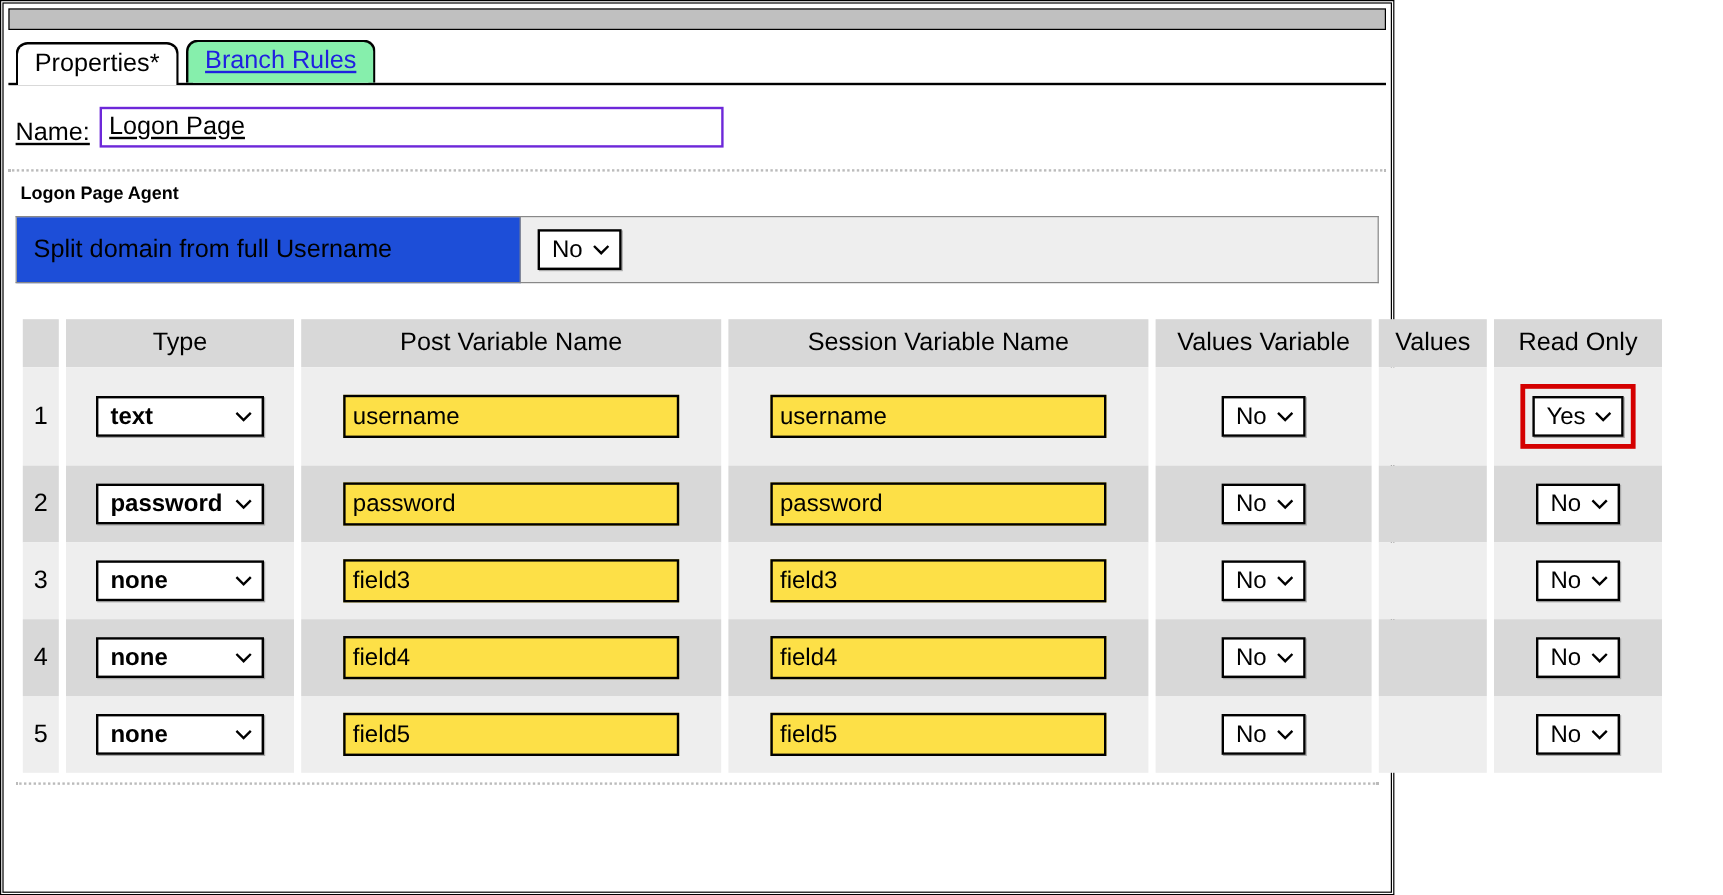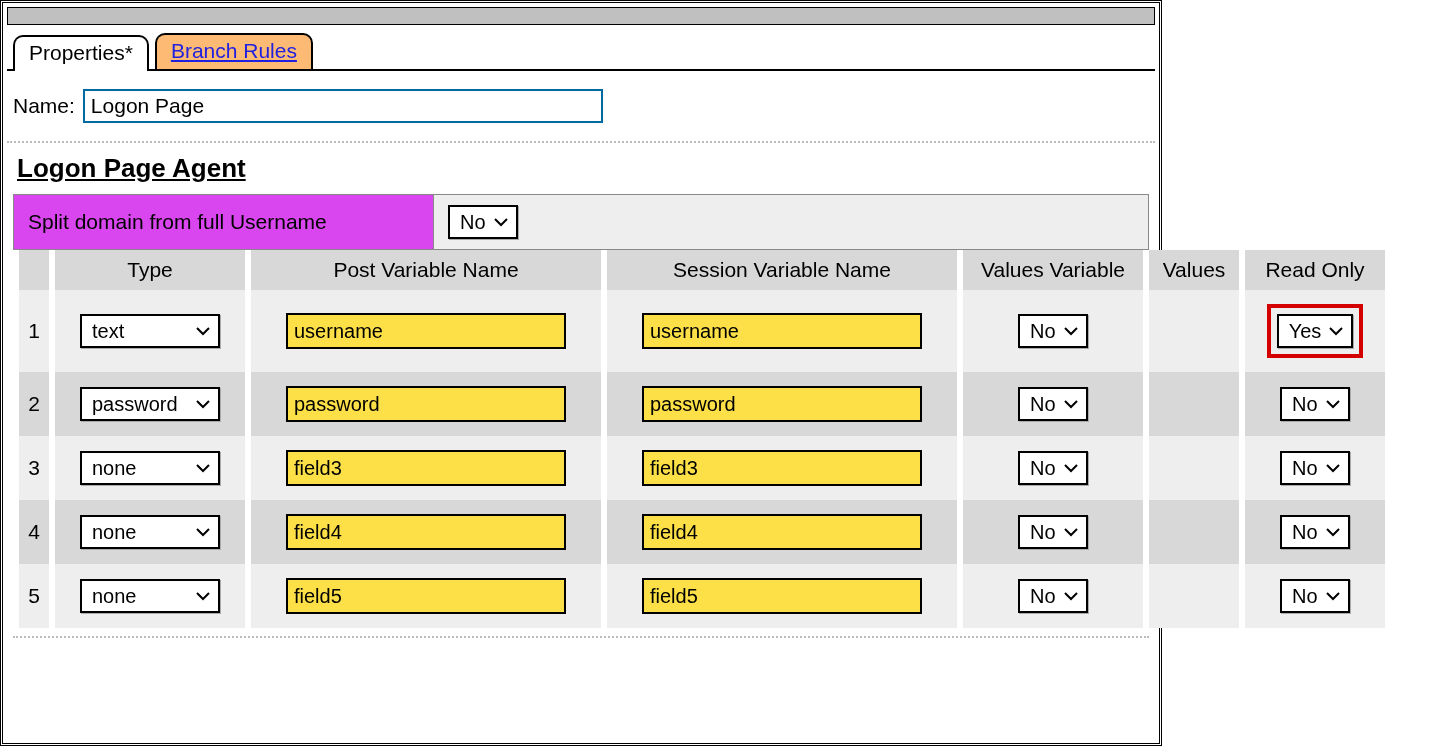--- a/index.html
+++ b/index.html
@@ -37,7 +37,7 @@
     border-top-right-radius: 10px;
     padding: 4px 14px 6px 14px;
     margin-right: 6px;
-    background: #fdba74;
+    background: #86efac;
     position: relative;
     font-size: 21px;
     cursor: pointer;

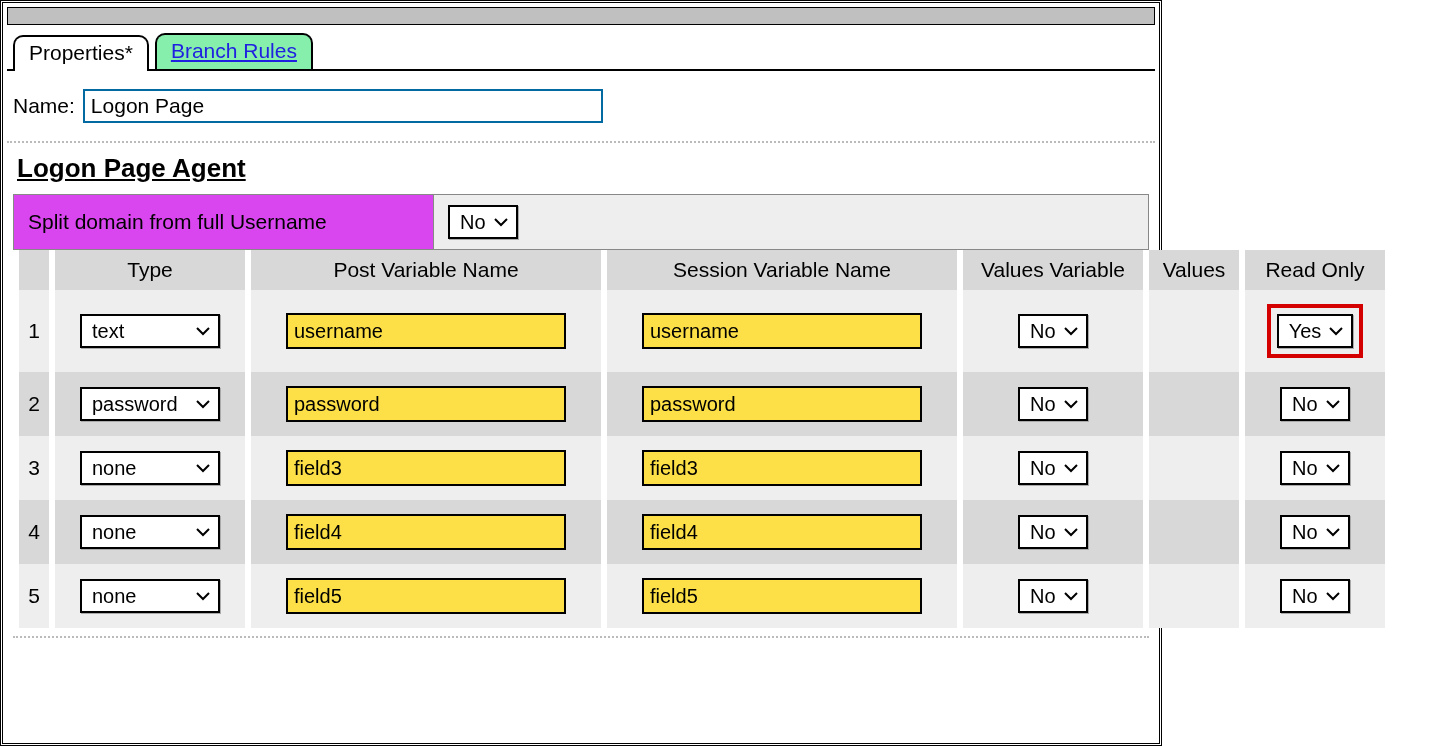--- a/index.html
+++ b/index.html
@@ -52,9 +52,10 @@
   }
   .name-row {
     display: flex;
-    align-items: center;
+    align-items: flex-end;
     padding: 18px 0 18px 6px;
     border-bottom: 2px dotted #bbb;
+    text-decoration: underline;
   }
   .name-row label {
     font-size: 21px;

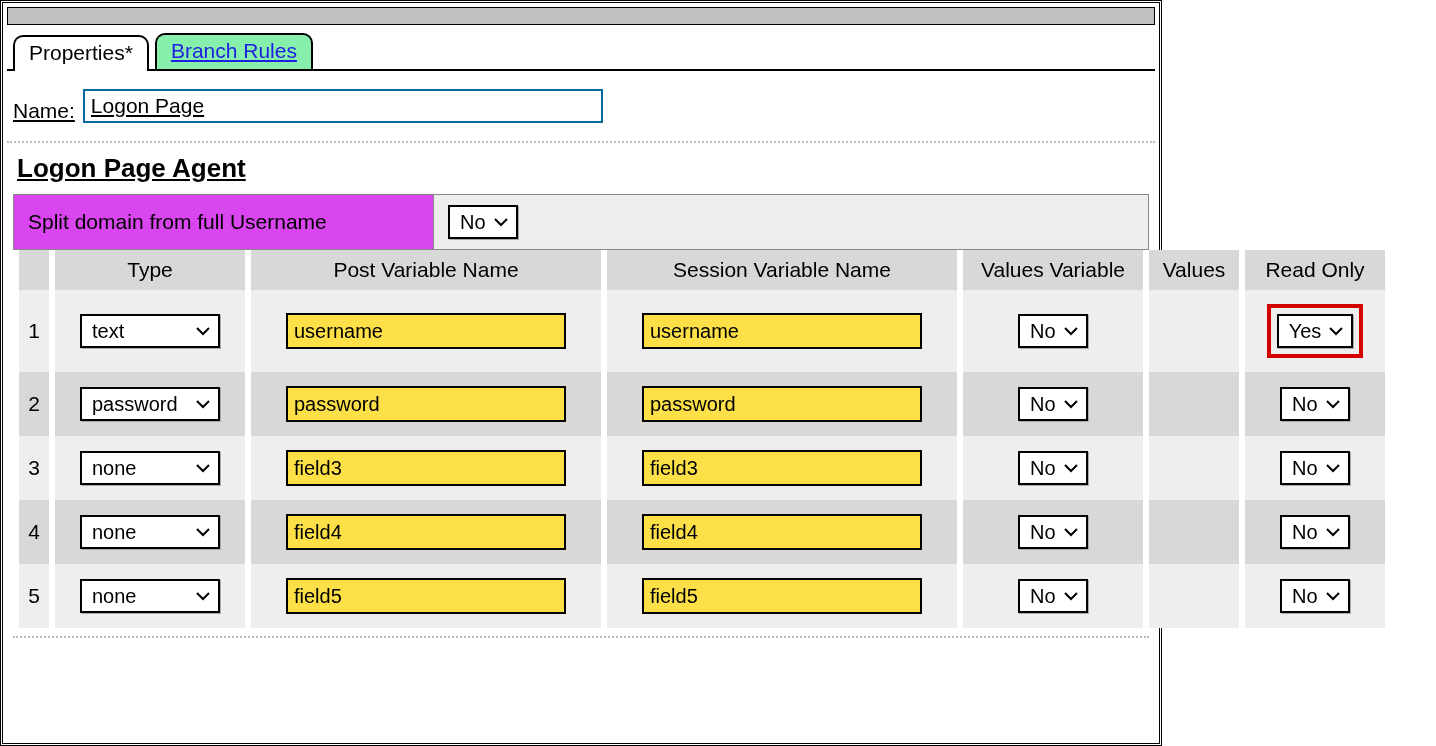--- a/index.html
+++ b/index.html
@@ -64,7 +64,7 @@
   .name-row input {
     font-size: 21px;
     padding: 2px 6px;
-    border: 2px solid #0369a1;
+    border: 2px solid #6d28d9;
     width: 520px;
     height: 34px;
   }

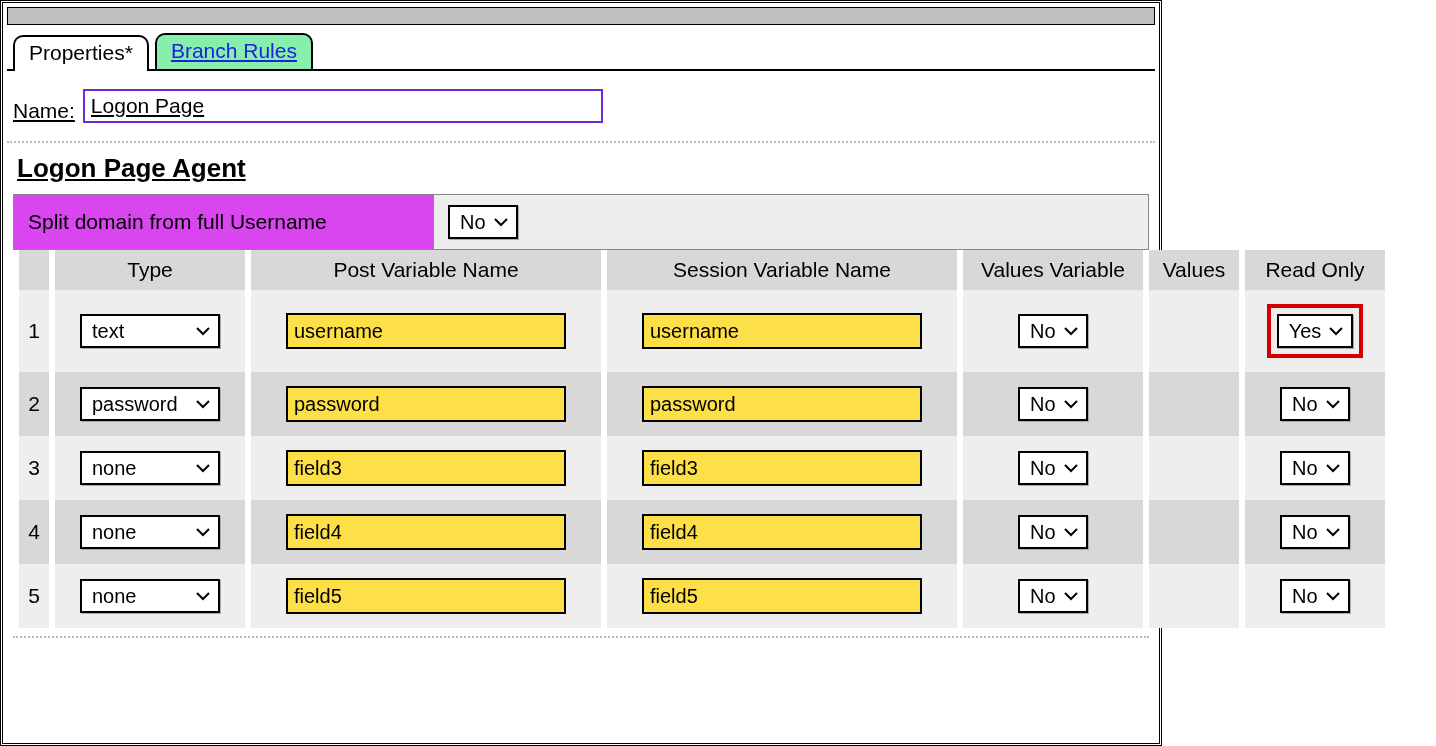--- a/index.html
+++ b/index.html
@@ -70,9 +70,8 @@
   }
   .section-heading {
     font-weight: bold;
-    font-size: 26px;
+    font-size: 15px;
     padding: 10px 0 10px 10px;
-    text-decoration: underline;
   }
   .settings-table {
     width: calc(100% - 12px);

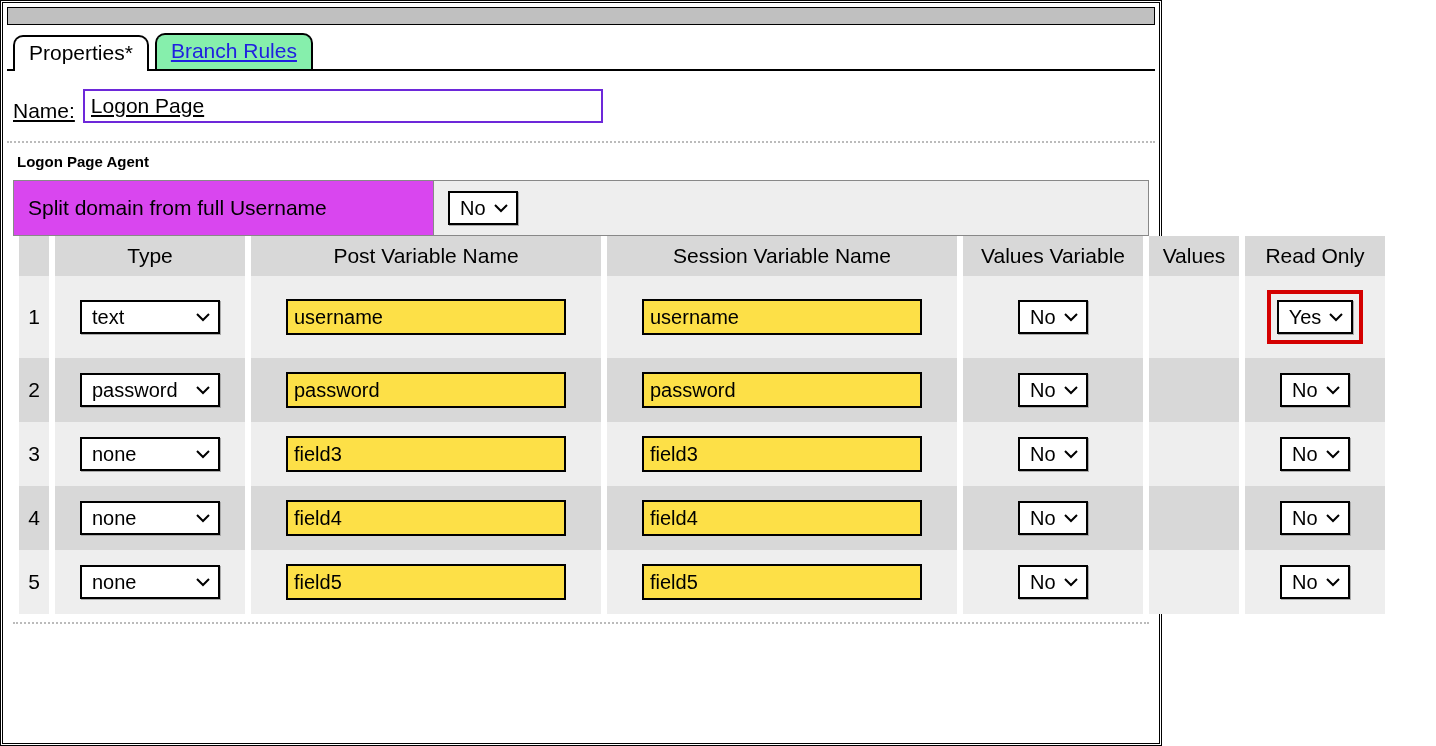--- a/index.html
+++ b/index.html
@@ -86,7 +86,7 @@
   }
   .settings-table td.label-cell {
     width: 420px;
-    background: #d946ef;
+    background: #1d4ed8;
   }
   
   .sel {

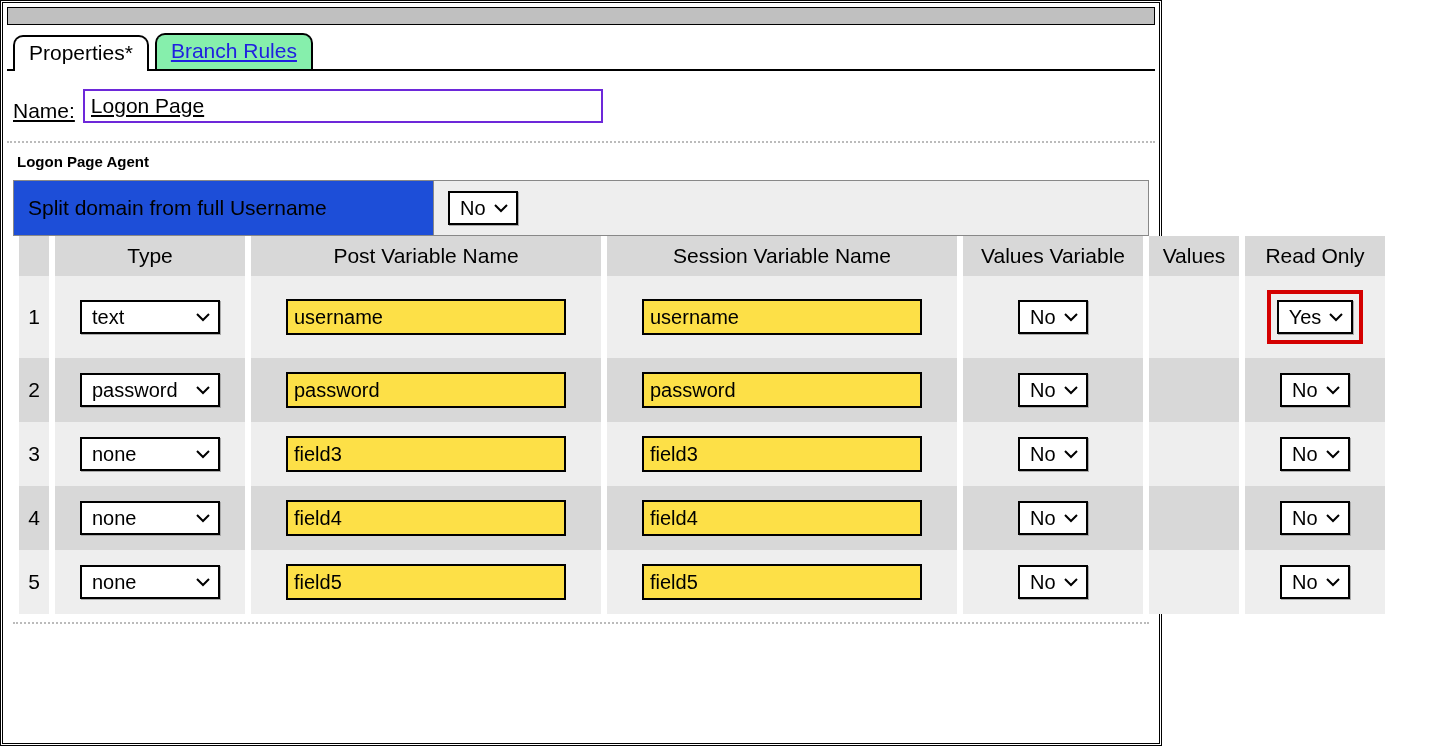--- a/index.html
+++ b/index.html
@@ -115,6 +115,7 @@
   .sel.wide { min-width: 140px; }
   
   .fields-wrap {
+    margin-top: 30px;
     padding-left: 6px;
     padding-right: 6px;
   }

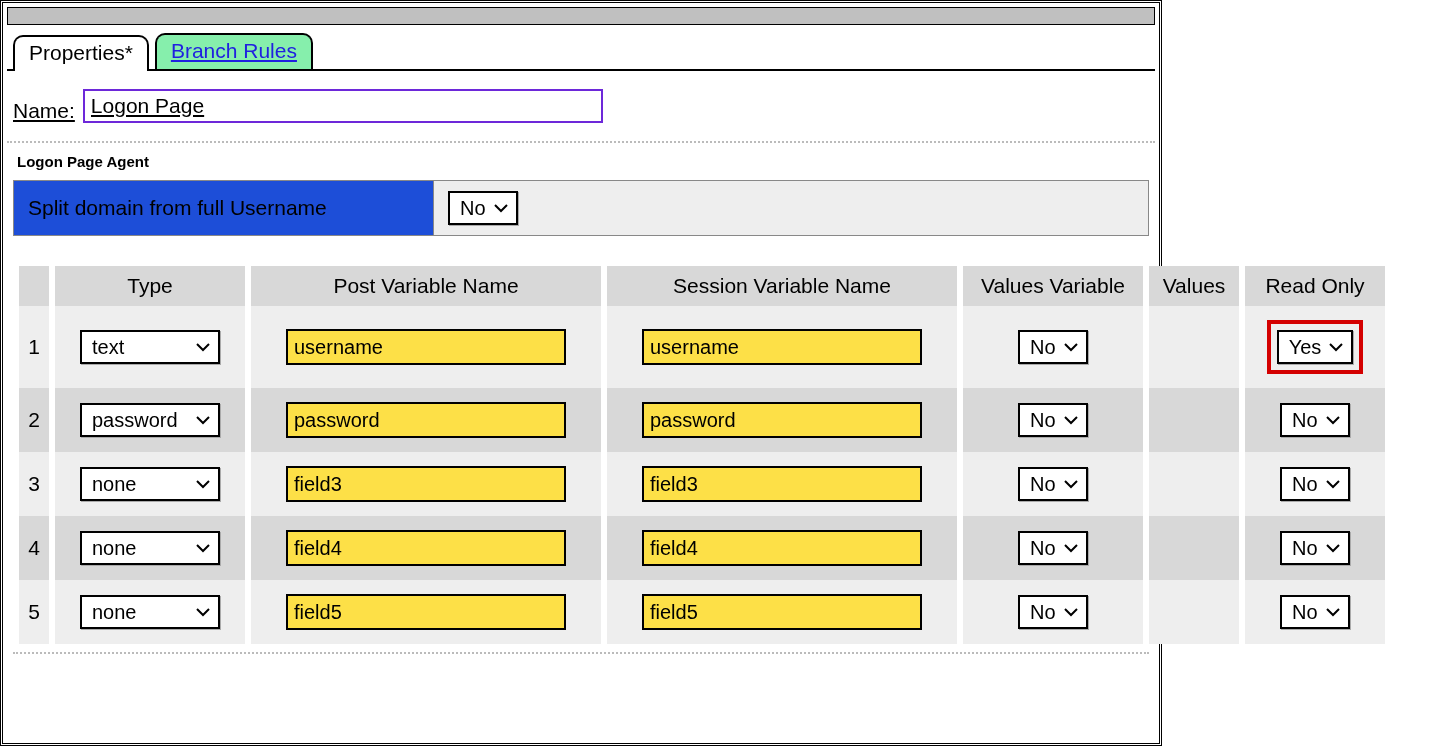--- a/index.html
+++ b/index.html
@@ -112,7 +112,7 @@
   .sel .sel-caret svg {
     display: block;
   }
-  .sel.wide { min-width: 140px; }
+  .sel.wide { min-width: 140px; font-weight: bold; }
   
   .fields-wrap {
     margin-top: 30px;

